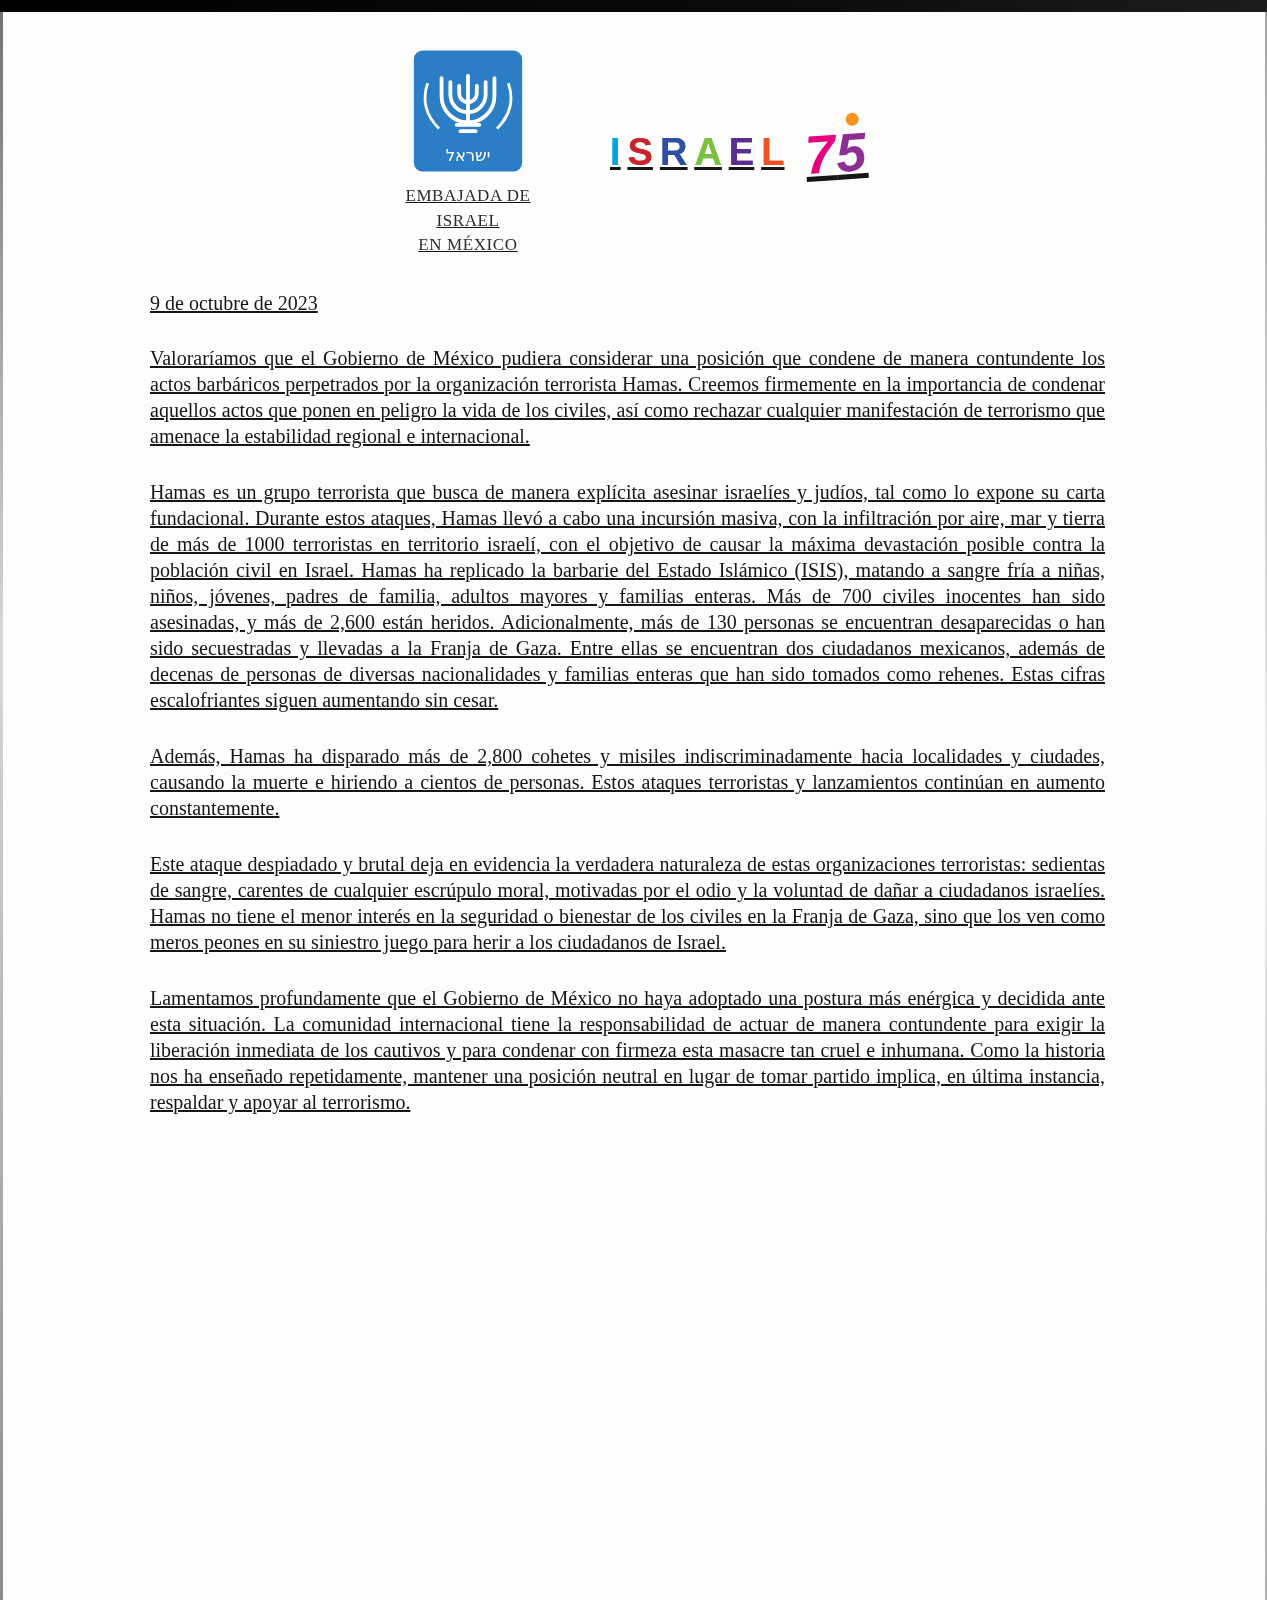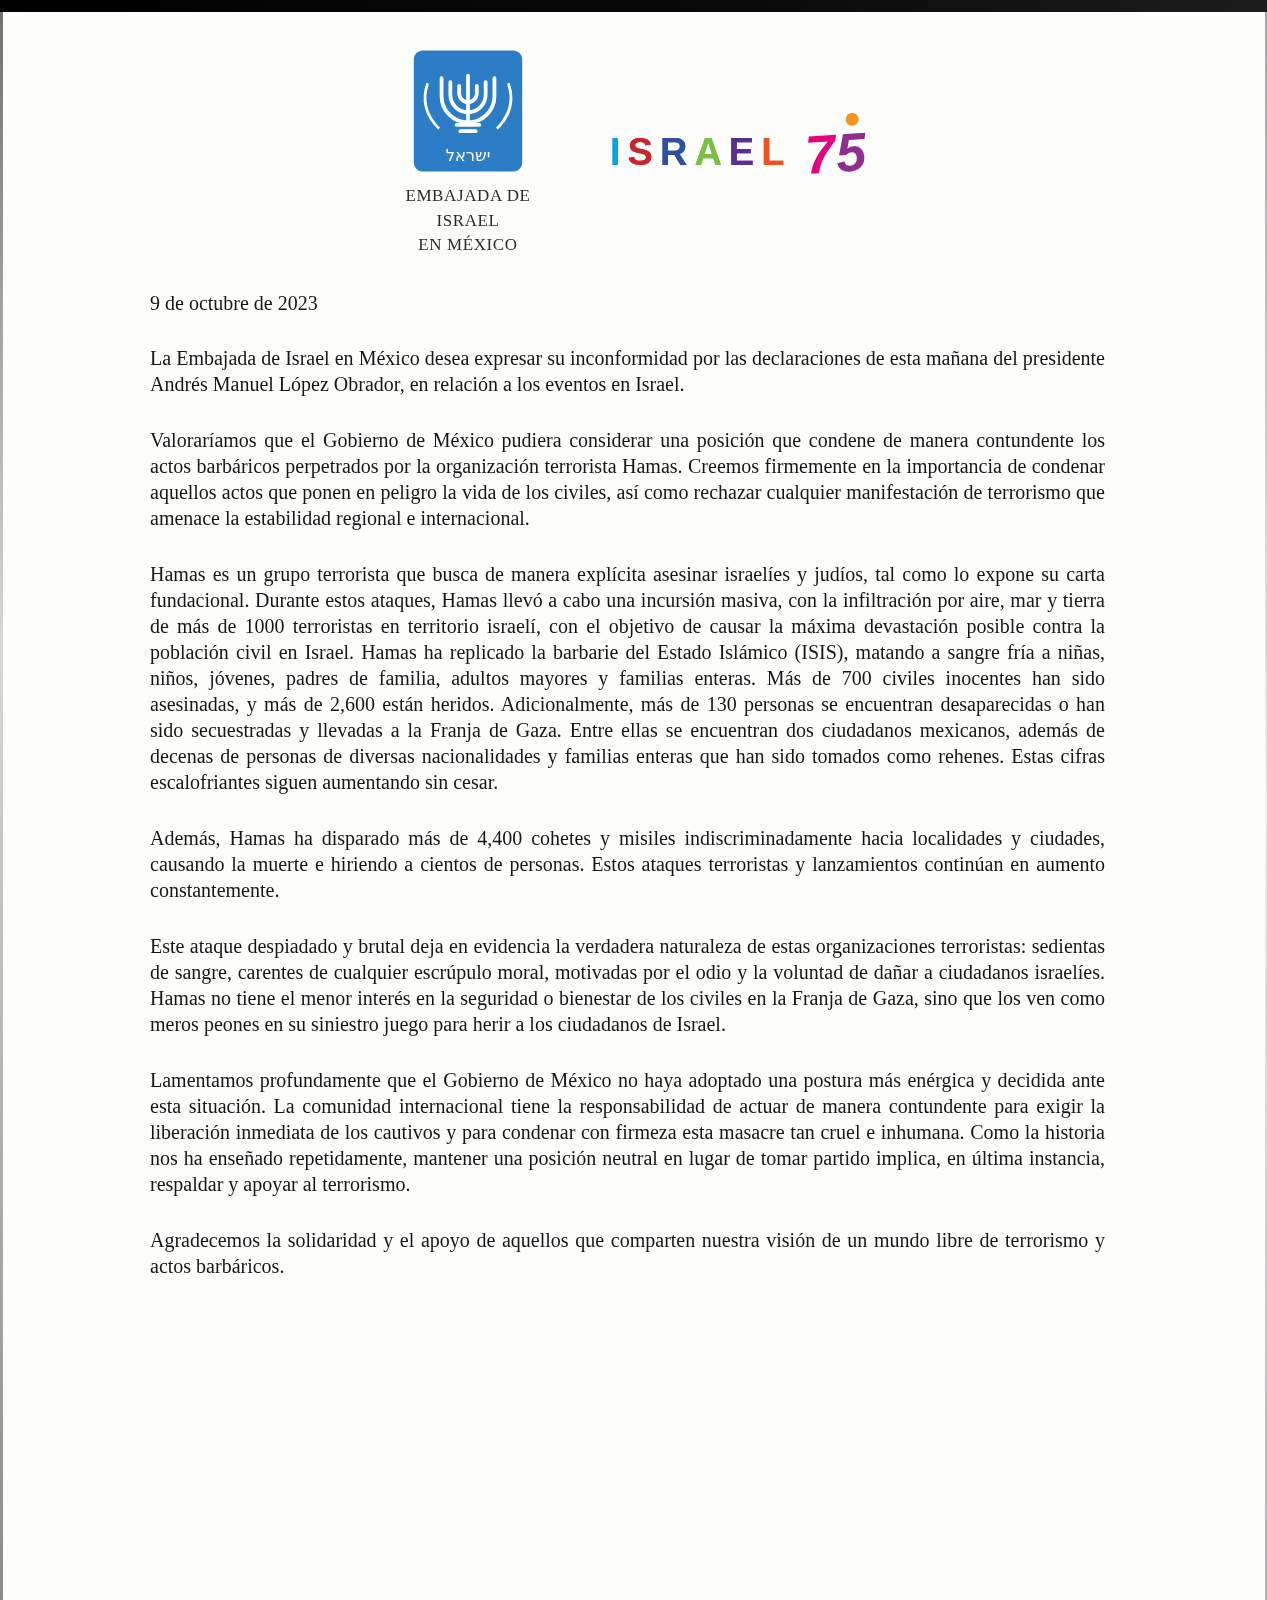--- a/index.html
+++ b/index.html
@@ -13,6 +13,7 @@
     color: #161616;
     overflow: hidden;
     box-shadow: 0 0 12px rgba(0,0,0,.5);
+    text-decoration: underline;
   }
   .edge-top {
     position: absolute; top: 0; left: 0; right: 0; height: 12px;

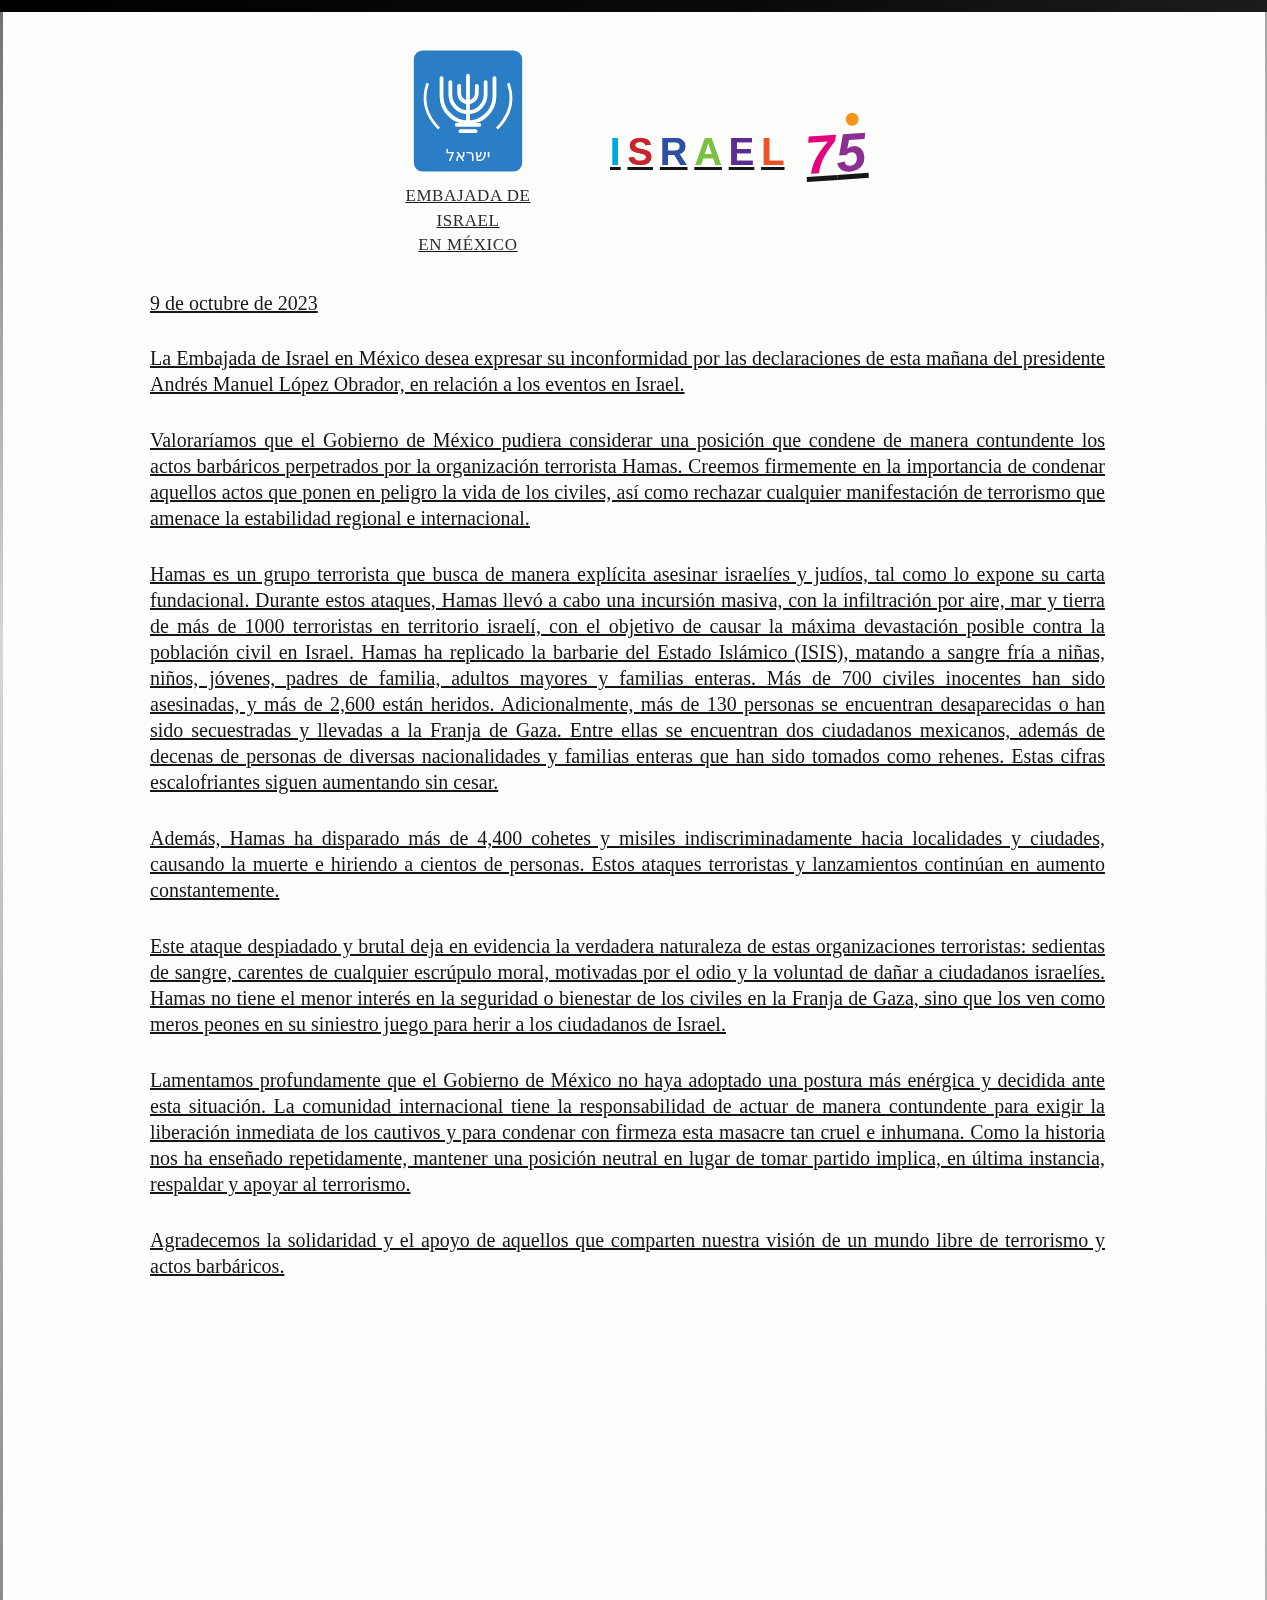--- a/index.html
+++ b/index.html
@@ -153,7 +153,6 @@
 
 
     <div class="doc-body">
-      <p>La Embajada de Israel en México desea expresar su inconformidad por las declaraciones de esta mañana del presidente Andrés Manuel López Obrador, en relación a los eventos en Israel.</p>
       <p>Valoraríamos que el Gobierno de México pudiera considerar una posición que condene de manera contundente los actos barbáricos perpetrados por la organización terrorista Hamas. Creemos firmemente en la importancia de condenar aquellos actos que ponen en peligro la vida de los civiles, así como rechazar cualquier manifestación de terrorismo que amenace la estabilidad regional e internacional.</p>
       <p>Hamas es un grupo terrorista que busca de manera explícita asesinar israelíes y judíos, tal como lo expone su carta fundacional. Durante estos ataques, Hamas llevó a cabo una incursión masiva, con la infiltración por aire, mar y tierra de más de 1000 terroristas en territorio israelí, con el objetivo de causar la máxima devastación posible contra la población civil en Israel. Hamas ha replicado la barbarie del Estado Islámico (ISIS), matando a sangre fría a niñas, niños, jóvenes, padres de familia, adultos mayores y familias enteras. Más de 700 civiles inocentes han sido asesinadas, y más de 2,600 están heridos. Adicionalmente, más de 130 personas se encuentran desaparecidas o han sido secuestradas y llevadas a la Franja de Gaza. Entre ellas se encuentran dos ciudadanos mexicanos, además de decenas de personas de diversas nacionalidades y familias enteras que han sido tomados como rehenes. Estas cifras escalofriantes siguen aumentando sin cesar.</p>
       <p>Además, Hamas ha disparado más de 4,400 cohetes y misiles indiscriminadamente hacia localidades y ciudades, causando la muerte e hiriendo a cientos de personas. Estos ataques terroristas y lanzamientos continúan en aumento constantemente.</p>

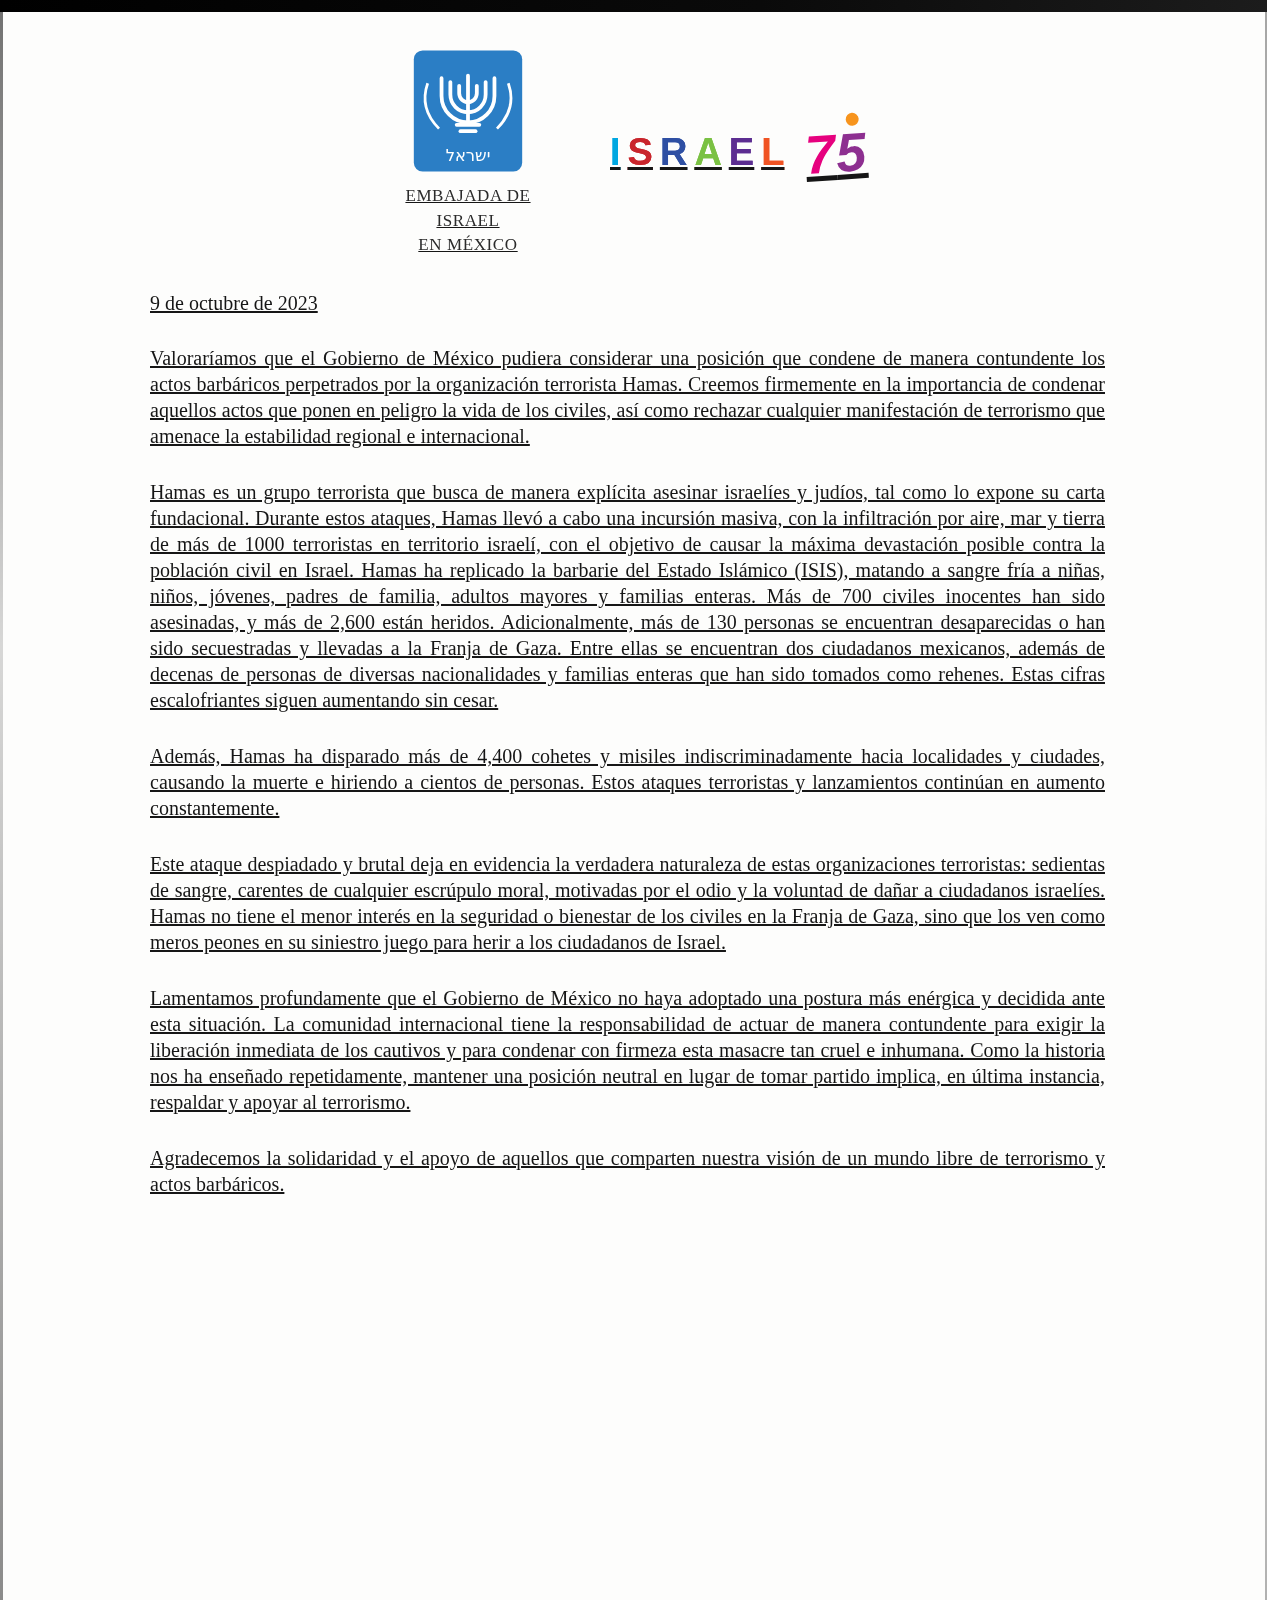--- a/index.html
+++ b/index.html
@@ -155,7 +155,7 @@
     <div class="doc-body">
       <p>Valoraríamos que el Gobierno de México pudiera considerar una posición que condene de manera contundente los actos barbáricos perpetrados por la organización terrorista Hamas. Creemos firmemente en la importancia de condenar aquellos actos que ponen en peligro la vida de los civiles, así como rechazar cualquier manifestación de terrorismo que amenace la estabilidad regional e internacional.</p>
       <p>Hamas es un grupo terrorista que busca de manera explícita asesinar israelíes y judíos, tal como lo expone su carta fundacional. Durante estos ataques, Hamas llevó a cabo una incursión masiva, con la infiltración por aire, mar y tierra de más de 1000 terroristas en territorio israelí, con el objetivo de causar la máxima devastación posible contra la población civil en Israel. Hamas ha replicado la barbarie del Estado Islámico (ISIS), matando a sangre fría a niñas, niños, jóvenes, padres de familia, adultos mayores y familias enteras. Más de 700 civiles inocentes han sido asesinadas, y más de 2,600 están heridos. Adicionalmente, más de 130 personas se encuentran desaparecidas o han sido secuestradas y llevadas a la Franja de Gaza. Entre ellas se encuentran dos ciudadanos mexicanos, además de decenas de personas de diversas nacionalidades y familias enteras que han sido tomados como rehenes. Estas cifras escalofriantes siguen aumentando sin cesar.</p>
-      <p>Además, Hamas ha disparado más de 4,400 cohetes y misiles indiscriminadamente hacia localidades y ciudades, causando la muerte e hiriendo a cientos de personas. Estos ataques terroristas y lanzamientos continúan en aumento constantemente.</p>
+      <p>Además, Hamas ha disparado más de 2,800 cohetes y misiles indiscriminadamente hacia localidades y ciudades, causando la muerte e hiriendo a cientos de personas. Estos ataques terroristas y lanzamientos continúan en aumento constantemente.</p>
       <p>Este ataque despiadado y brutal deja en evidencia la verdadera naturaleza de estas organizaciones terroristas: sedientas de sangre, carentes de cualquier escrúpulo moral, motivadas por el odio y la voluntad de dañar a ciudadanos israelíes. Hamas no tiene el menor interés en la seguridad o bienestar de los civiles en la Franja de Gaza, sino que los ven como meros peones en su siniestro juego para herir a los ciudadanos de Israel.</p>
       <p>Lamentamos profundamente que el Gobierno de México no haya adoptado una postura más enérgica y decidida ante esta situación. La comunidad internacional tiene la responsabilidad de actuar de manera contundente para exigir la liberación inmediata de los cautivos y para condenar con firmeza esta masacre tan cruel e inhumana. Como la historia nos ha enseñado repetidamente, mantener una posición neutral en lugar de tomar partido implica, en última instancia, respaldar y apoyar al terrorismo.</p>
       <p>Agradecemos la solidaridad y el apoyo de aquellos que comparten nuestra visión de un mundo libre de terrorismo y actos barbáricos.</p>

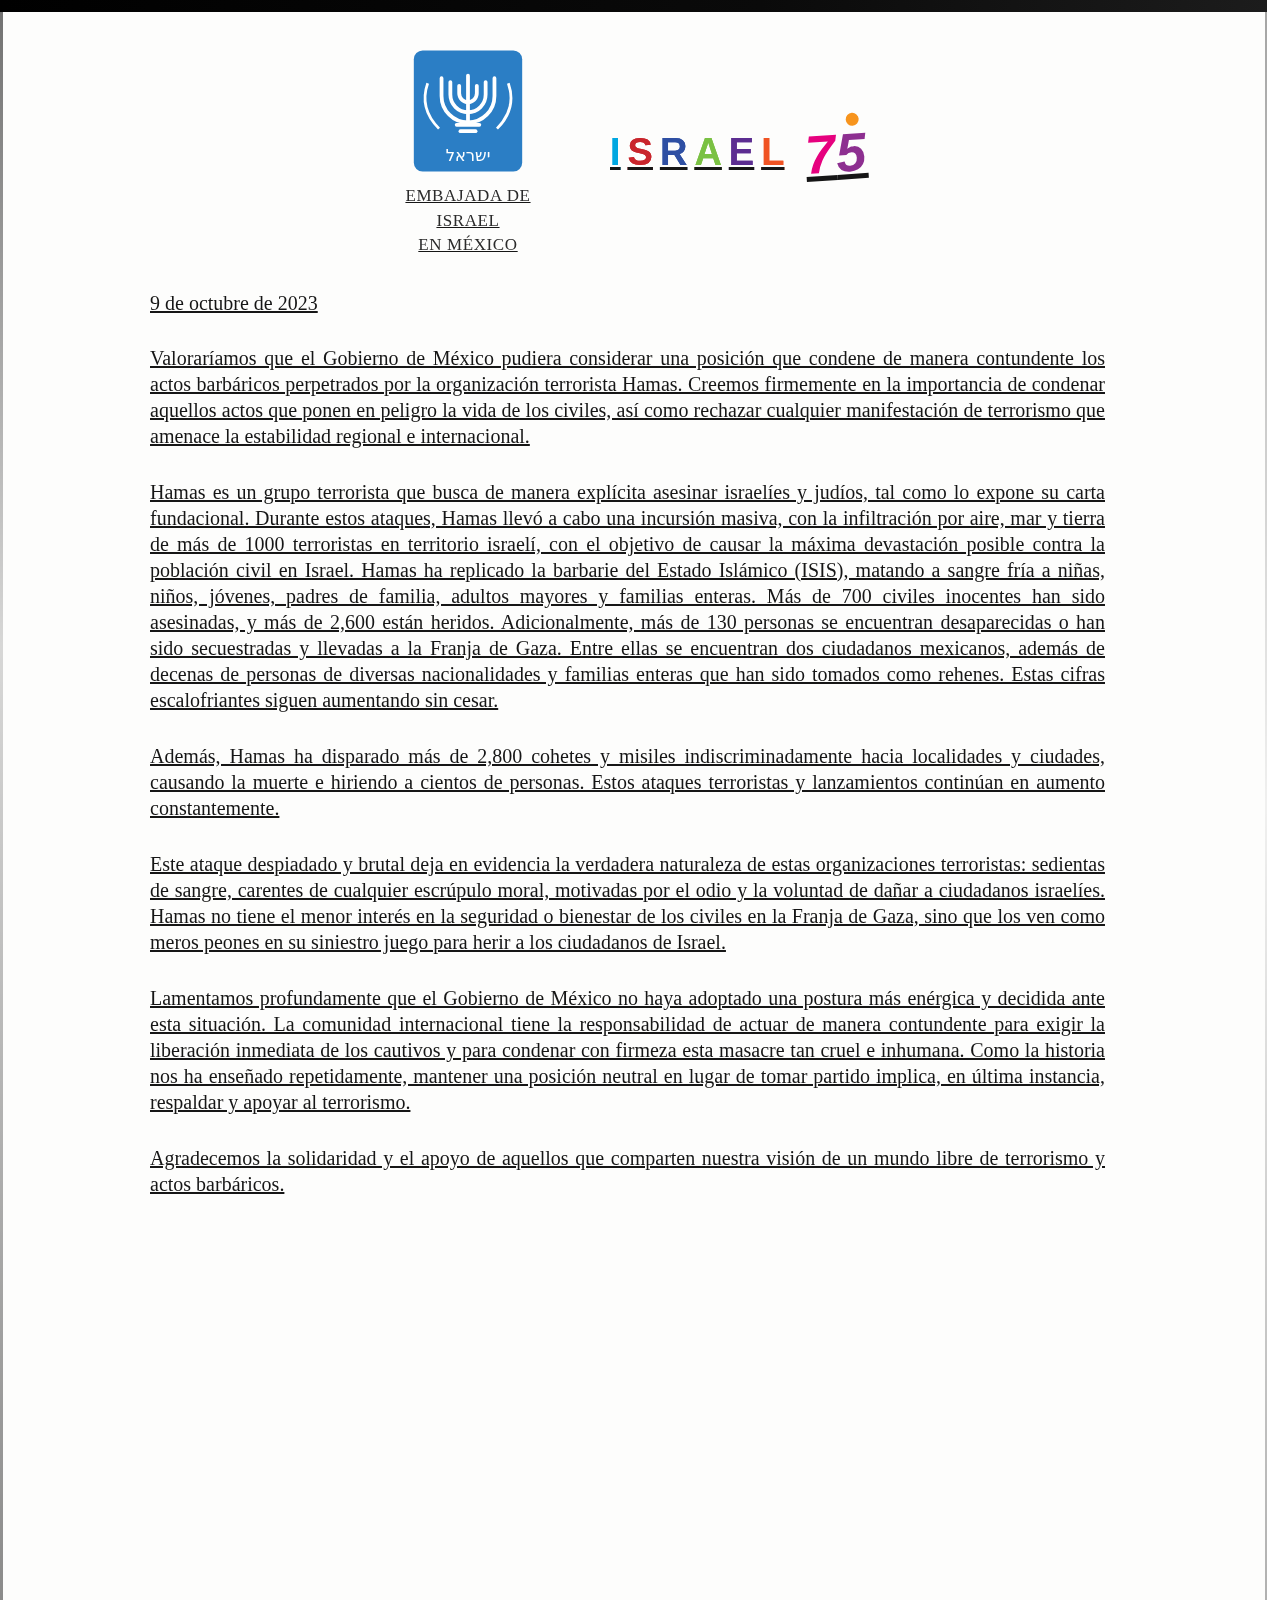--- a/index.html
+++ b/index.html
@@ -158,7 +158,6 @@
       <p>Además, Hamas ha disparado más de 2,800 cohetes y misiles indiscriminadamente hacia localidades y ciudades, causando la muerte e hiriendo a cientos de personas. Estos ataques terroristas y lanzamientos continúan en aumento constantemente.</p>
       <p>Este ataque despiadado y brutal deja en evidencia la verdadera naturaleza de estas organizaciones terroristas: sedientas de sangre, carentes de cualquier escrúpulo moral, motivadas por el odio y la voluntad de dañar a ciudadanos israelíes. Hamas no tiene el menor interés en la seguridad o bienestar de los civiles en la Franja de Gaza, sino que los ven como meros peones en su siniestro juego para herir a los ciudadanos de Israel.</p>
       <p>Lamentamos profundamente que el Gobierno de México no haya adoptado una postura más enérgica y decidida ante esta situación. La comunidad internacional tiene la responsabilidad de actuar de manera contundente para exigir la liberación inmediata de los cautivos y para condenar con firmeza esta masacre tan cruel e inhumana. Como la historia nos ha enseñado repetidamente, mantener una posición neutral en lugar de tomar partido implica, en última instancia, respaldar y apoyar al terrorismo.</p>
-      <p>Agradecemos la solidaridad y el apoyo de aquellos que comparten nuestra visión de un mundo libre de terrorismo y actos barbáricos.</p>
     </div>
 
   </div>

